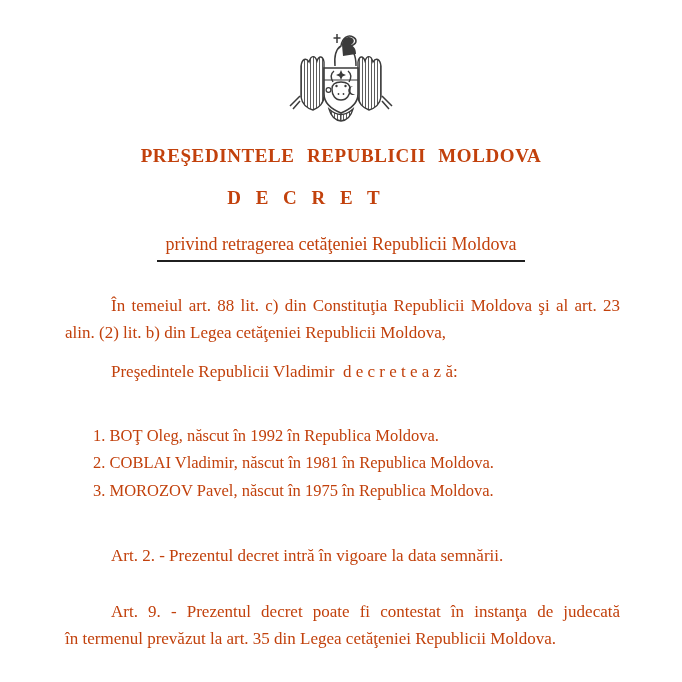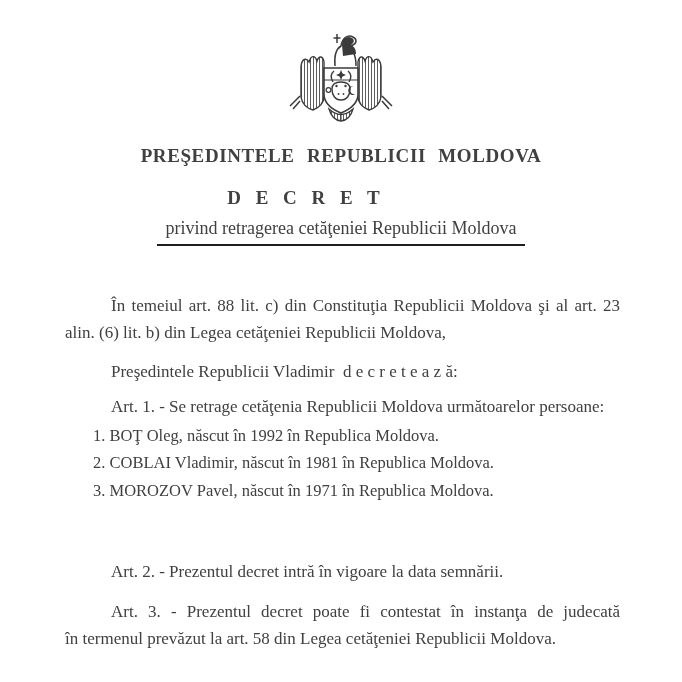--- a/index.html
+++ b/index.html
@@ -13,7 +13,7 @@
     height: 682px;
     background: #ffffff;
     font-family: "Liberation Serif", "DejaVu Serif", serif;
-    color: #404040;
+    color: #c2410c;
     overflow: hidden;
   }
   .emblem {

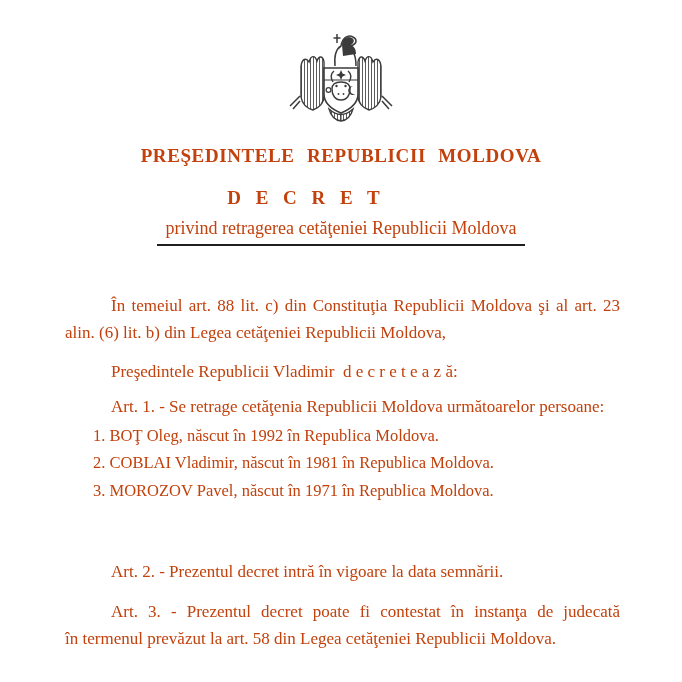--- a/index.html
+++ b/index.html
@@ -59,6 +59,7 @@
     padding: 0 9px 5px 9px;
     border-bottom: 2px solid #1f1f1f;
     line-height: 1.1;
+    margin-top: 16px;
   }
   .bodyline {
     position: absolute;

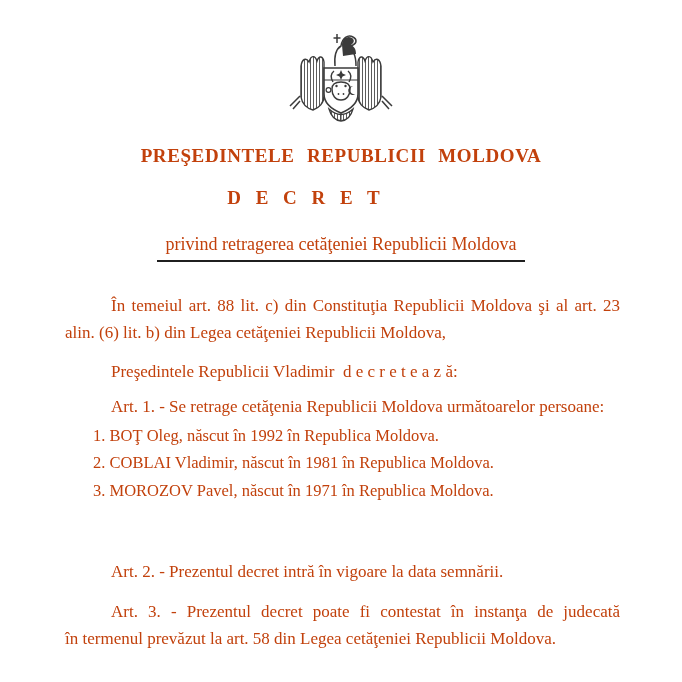--- a/index.html
+++ b/index.html
@@ -140,7 +140,7 @@
   </div>
 
   <div class="bodyline indent justify-full" style="top:296px;">În temeiul art. 88 lit. c) din Constituţia Republicii Moldova şi al art. 23</div>
-  <div class="bodyline" style="top:323px;">alin. (6) lit. b) din Legea cetăţeniei Republicii Moldova,</div>
+  <div class="bodyline" style="top:323px;">alin. (2) lit. b) din Legea cetăţeniei Republicii Moldova,</div>
 
   <div class="bodyline indent" style="top:362px;">Preşedintele Republicii Vladimir  d e c r e t e a z ă:</div>
 

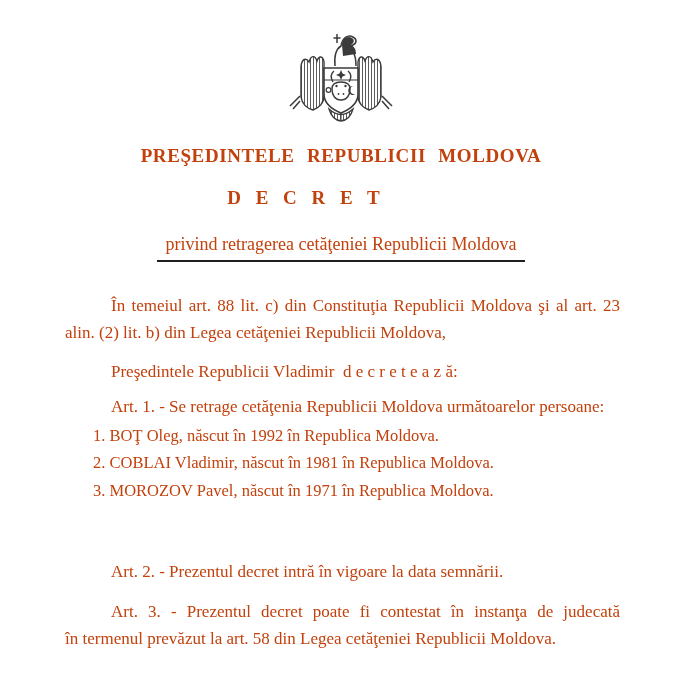--- a/index.html
+++ b/index.html
@@ -144,7 +144,6 @@
 
   <div class="bodyline indent" style="top:362px;">Preşedintele Republicii Vladimir  d e c r e t e a z ă:</div>
 
-  <div class="bodyline indent" style="top:397px;">Art. 1. - Se retrage cetăţenia Republicii Moldova următoarelor persoane:</div>
 
   <div class="persons">
     <div class="person-line">1. BOŢ Oleg, născut în 1992 în Republica Moldova.</div>

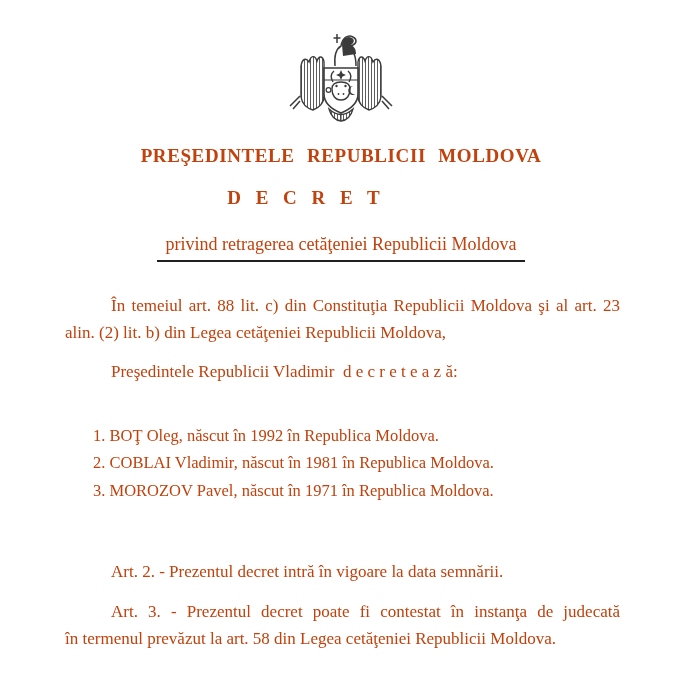--- a/index.html
+++ b/index.html
@@ -148,7 +148,7 @@
   <div class="persons">
     <div class="person-line">1. BOŢ Oleg, născut în 1992 în Republica Moldova.</div>
     <div class="person-line">2. COBLAI Vladimir, născut în 1981 în Republica Moldova.</div>
-    <div class="person-line">3. MOROZOV Pavel, născut în 1971 în Republica Moldova.</div>
+    <div class="person-line">3. MOROZOV Pavel, născut în 1975 în Republica Moldova.</div>
   </div>
 
   <div class="bodyline indent" style="top:562px;">Art. 2. - Prezentul decret intră în vigoare la data semnării.</div>

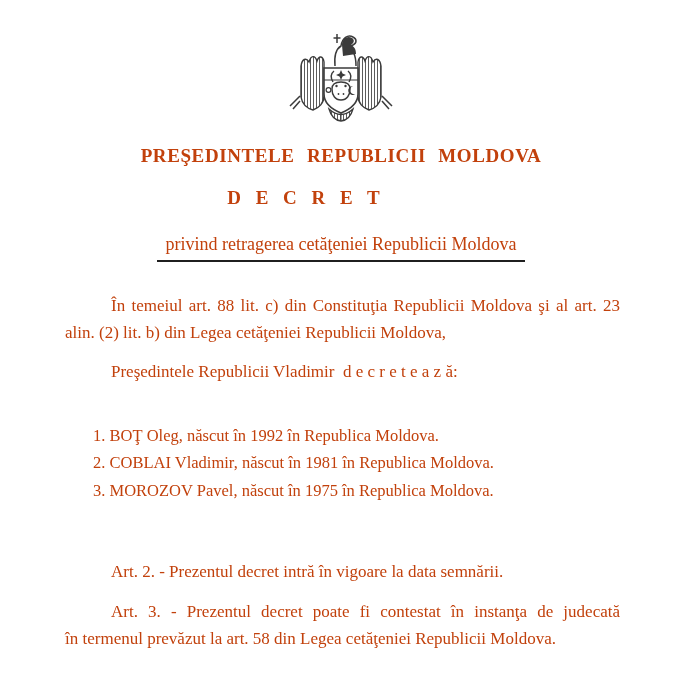--- a/index.html
+++ b/index.html
@@ -151,7 +151,7 @@
     <div class="person-line">3. MOROZOV Pavel, născut în 1975 în Republica Moldova.</div>
   </div>
 
-  <div class="bodyline indent" style="top:562px;">Art. 2. - Prezentul decret intră în vigoare la data semnării.</div>
+  <div class="bodyline indent" style="top:546px;">Art. 2. - Prezentul decret intră în vigoare la data semnării.</div>
 
   <div class="bodyline indent justify-full" style="top:602px;">Art. 3. - Prezentul decret poate fi contestat în instanţa de judecată</div>
   <div class="bodyline" style="top:629px;">în termenul prevăzut la art. 58 din Legea cetăţeniei Republicii Moldova.</div>

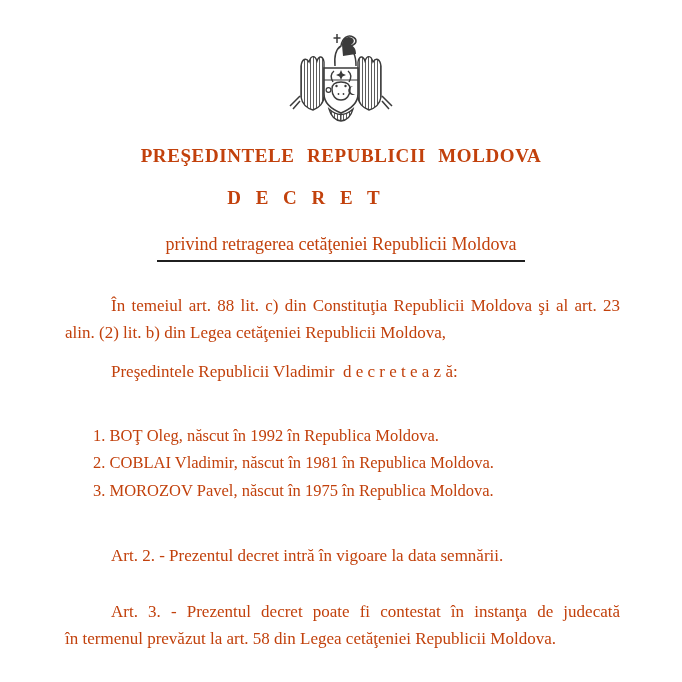--- a/index.html
+++ b/index.html
@@ -153,7 +153,7 @@
 
   <div class="bodyline indent" style="top:546px;">Art. 2. - Prezentul decret intră în vigoare la data semnării.</div>
 
-  <div class="bodyline indent justify-full" style="top:602px;">Art. 3. - Prezentul decret poate fi contestat în instanţa de judecată</div>
+  <div class="bodyline indent justify-full" style="top:602px;">Art. 9. - Prezentul decret poate fi contestat în instanţa de judecată</div>
   <div class="bodyline" style="top:629px;">în termenul prevăzut la art. 58 din Legea cetăţeniei Republicii Moldova.</div>
 
 </div>

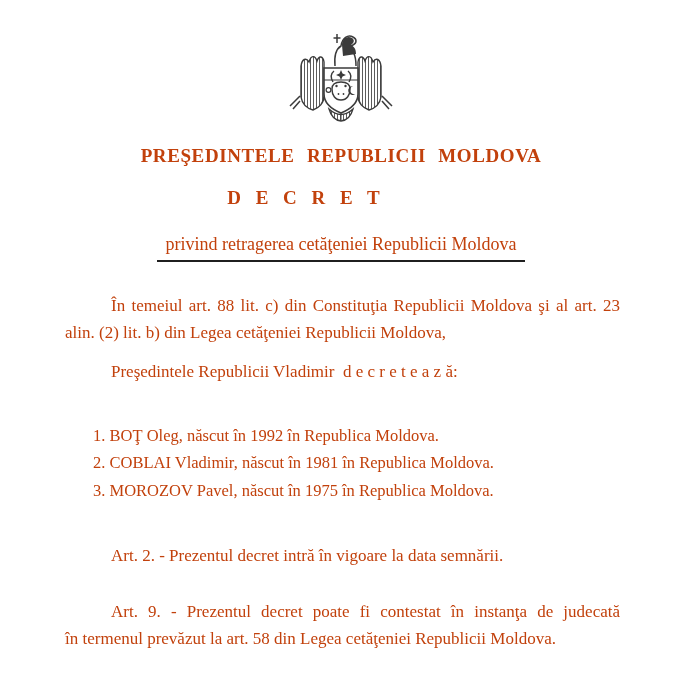--- a/index.html
+++ b/index.html
@@ -154,7 +154,7 @@
   <div class="bodyline indent" style="top:546px;">Art. 2. - Prezentul decret intră în vigoare la data semnării.</div>
 
   <div class="bodyline indent justify-full" style="top:602px;">Art. 9. - Prezentul decret poate fi contestat în instanţa de judecată</div>
-  <div class="bodyline" style="top:629px;">în termenul prevăzut la art. 58 din Legea cetăţeniei Republicii Moldova.</div>
+  <div class="bodyline" style="top:629px;">în termenul prevăzut la art. 35 din Legea cetăţeniei Republicii Moldova.</div>
 
 </div>
 

